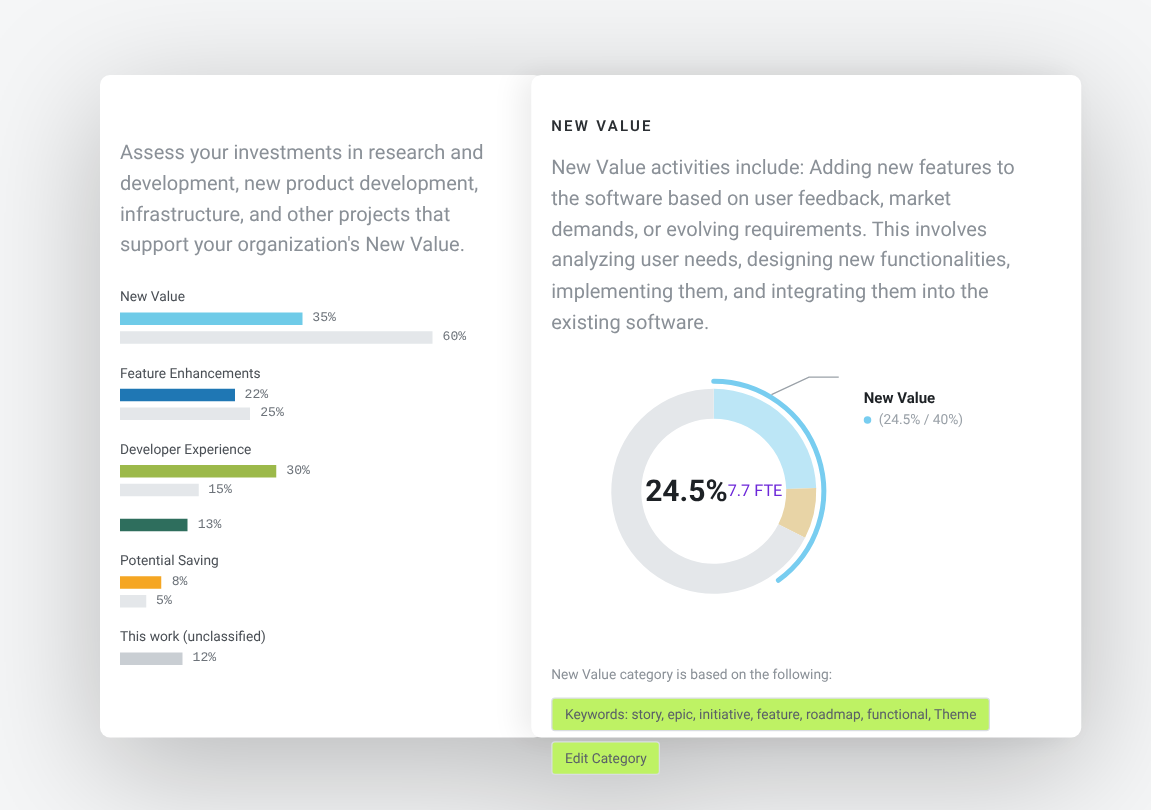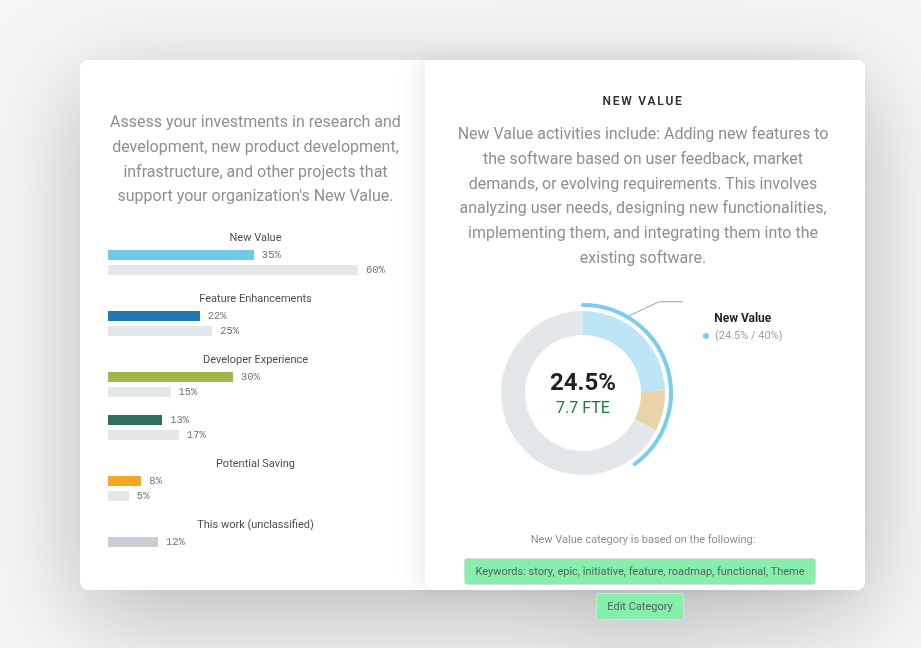--- a/index.html
+++ b/index.html
@@ -23,9 +23,8 @@
   .panel {
     background: #ffffff;
     border-radius: 8px;
-    padding: 34px 32px 28px 28px;
+    padding: 34px 32px 28px 16px;
     position: relative;
-    text-align: center;
   }
   .panel-left {
     width: 355px;

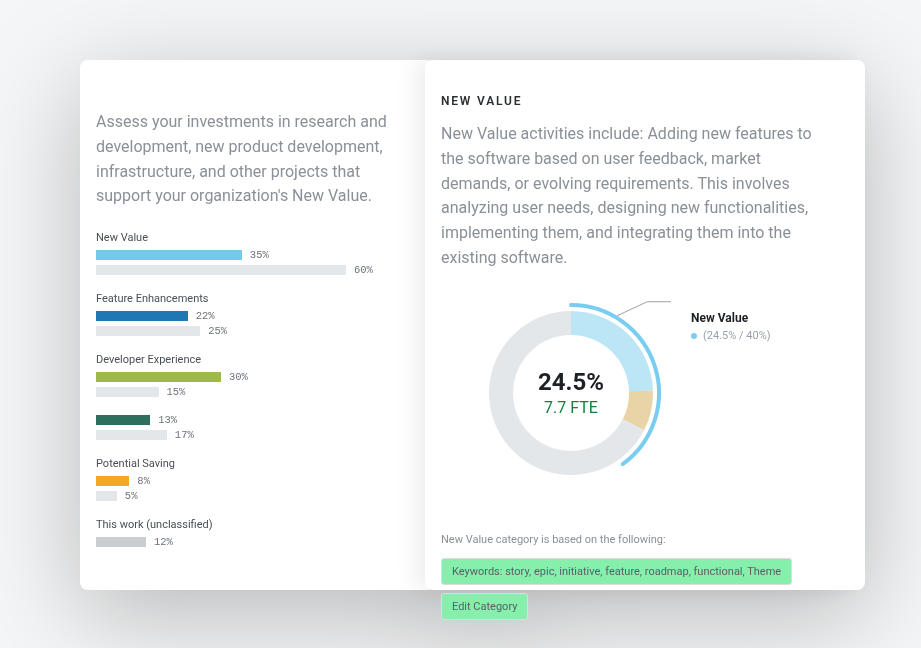--- a/index.html
+++ b/index.html
@@ -87,7 +87,7 @@
     position: absolute;
     left: 30px; top: 0;
     width: 200px; height: 200px;
-    display:flex; flex-direction:column;
+    display:flex; flex-direction:row;
     align-items:center; justify-content:center;
     pointer-events:none;
   }

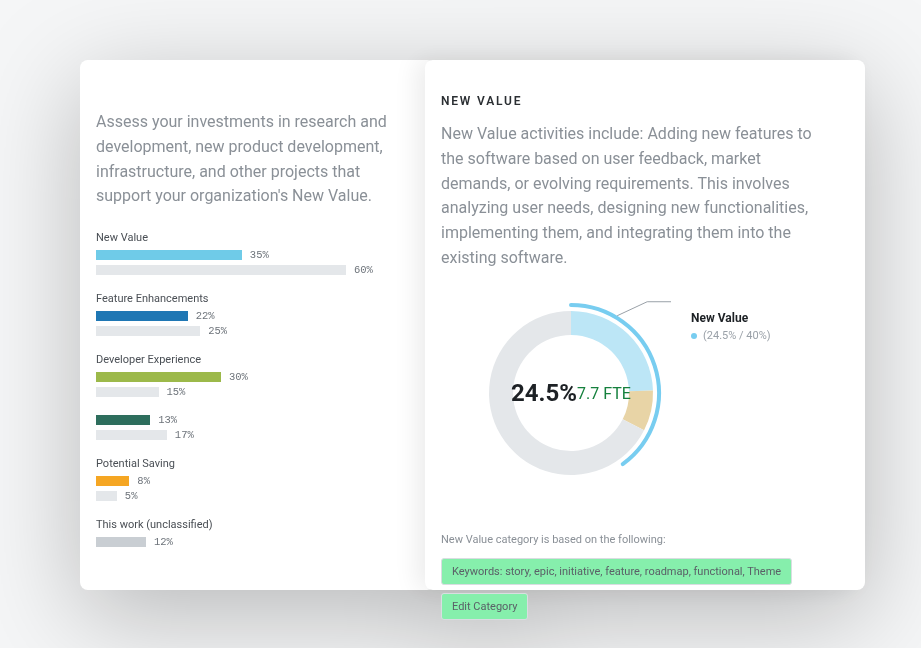--- a/index.html
+++ b/index.html
@@ -97,8 +97,8 @@
     color: #1d2125;
   }
   .donut-sub {
-    font-size: 16px;
-    color: #15803d;
+    font-size: 13px;
+    color: #6d28d9;
     margin-top: 2px;
   }
   .legend {

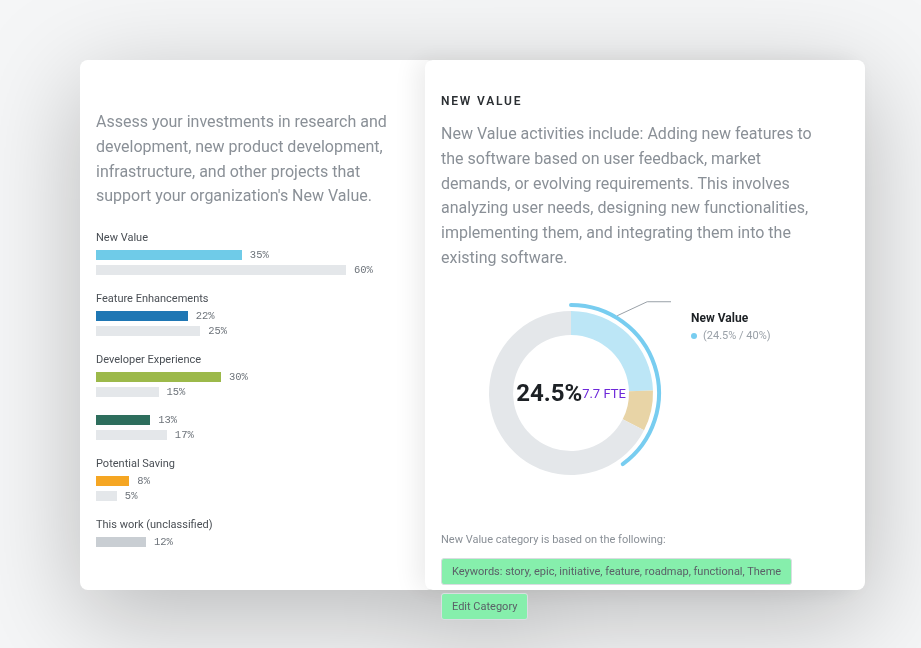--- a/index.html
+++ b/index.html
@@ -185,10 +185,6 @@
           <div class="bar-row">
             <div class="bar-track" style="width: 54.1667px; background: rgb(46, 110, 93);"></div>
             <span class="bar-val">13%</span>
-          </div>
-          <div class="bar-row">
-            <div class="bar-track" style="width: 70.8333px; background: rgb(228, 231, 234);"></div>
-            <span class="bar-val">17%</span>
           </div>
         </div>
         <div class="bar-group">

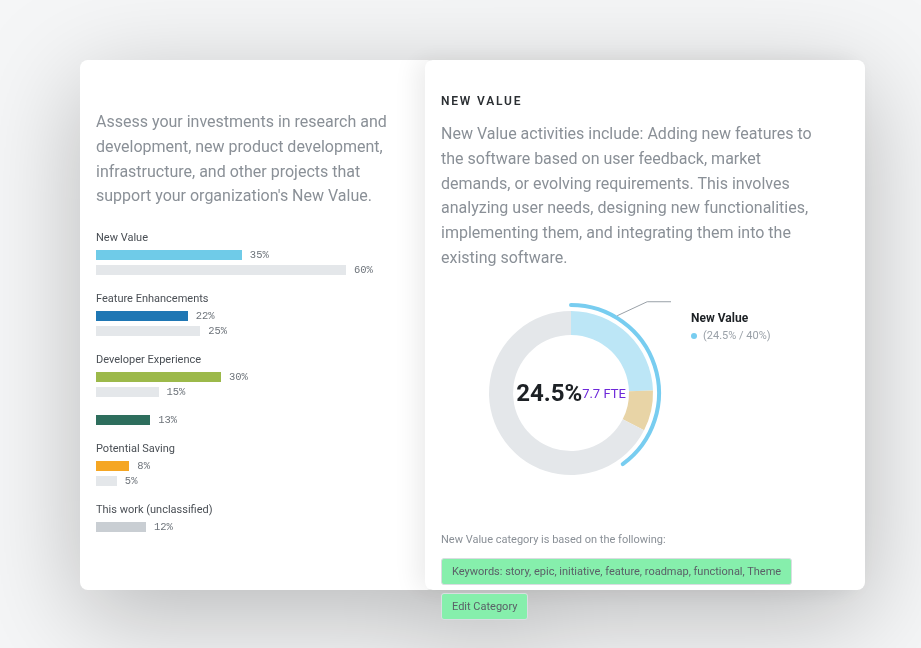--- a/index.html
+++ b/index.html
@@ -135,7 +135,7 @@
     padding: 6px 10px;
     font-size: 11px;
     color: #5a6067;
-    background:#86efac;
+    background:#bef264;
     margin-right:6px;
     margin-bottom:8px;
   }

